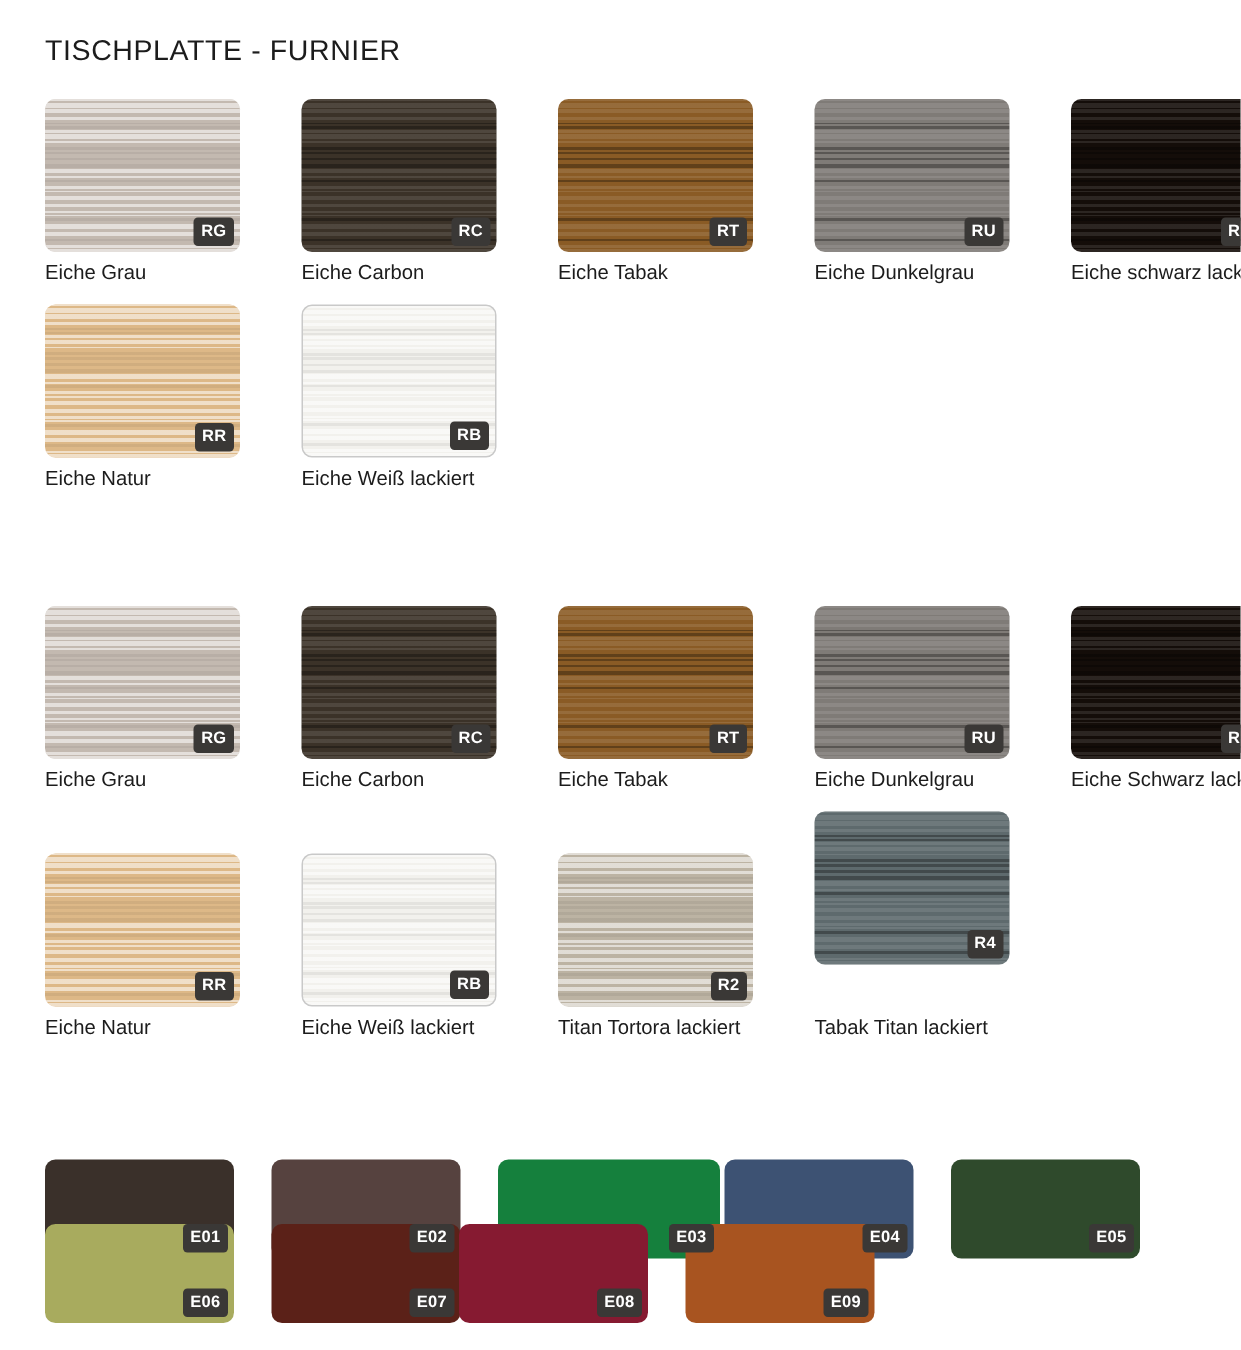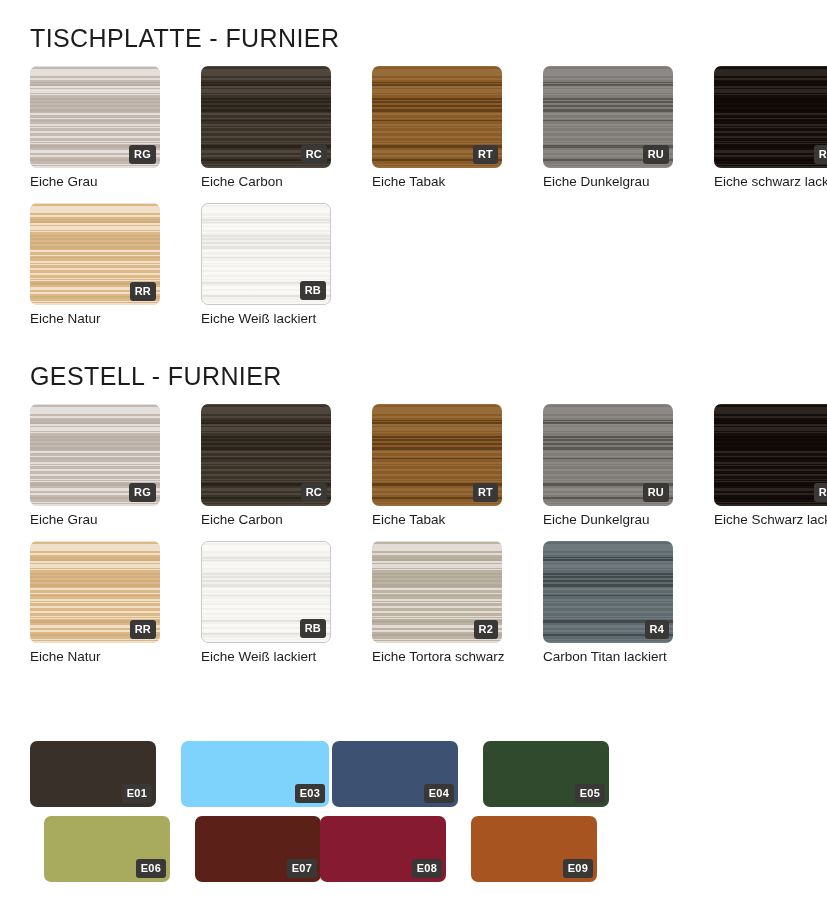--- a/index.html
+++ b/index.html
@@ -24,7 +24,7 @@
   
   .section-title {
     position: absolute;
-    font-size: 25px;
+    font-size: 19px;
     font-weight: 400;
     letter-spacing: 0.4px;
     color: #1c1c1c;

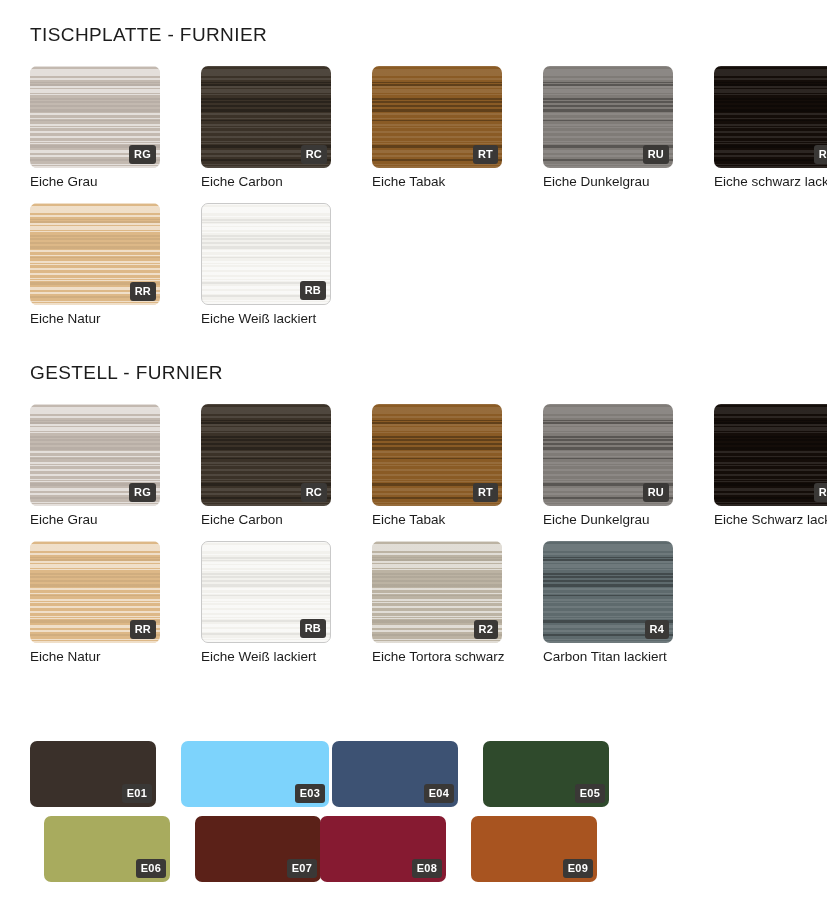--- a/index.html
+++ b/index.html
@@ -138,7 +138,6 @@
         <div class="swatch-label">Eiche Weiß lackiert</div>
       </div>
     </div>
-    <div class="section-title" style="top: 362px; left: 30px;">GESTELL - FURNIER</div>
     <div class="swatch-row" style="top: 404px; left: 30px;">
       <div class="swatch-cell" style="width: 130px; margin-right: 41px;">
         <div class="swatch-tile" style="width: 130px; height: 102px; background: rgb(195, 185, 176);">

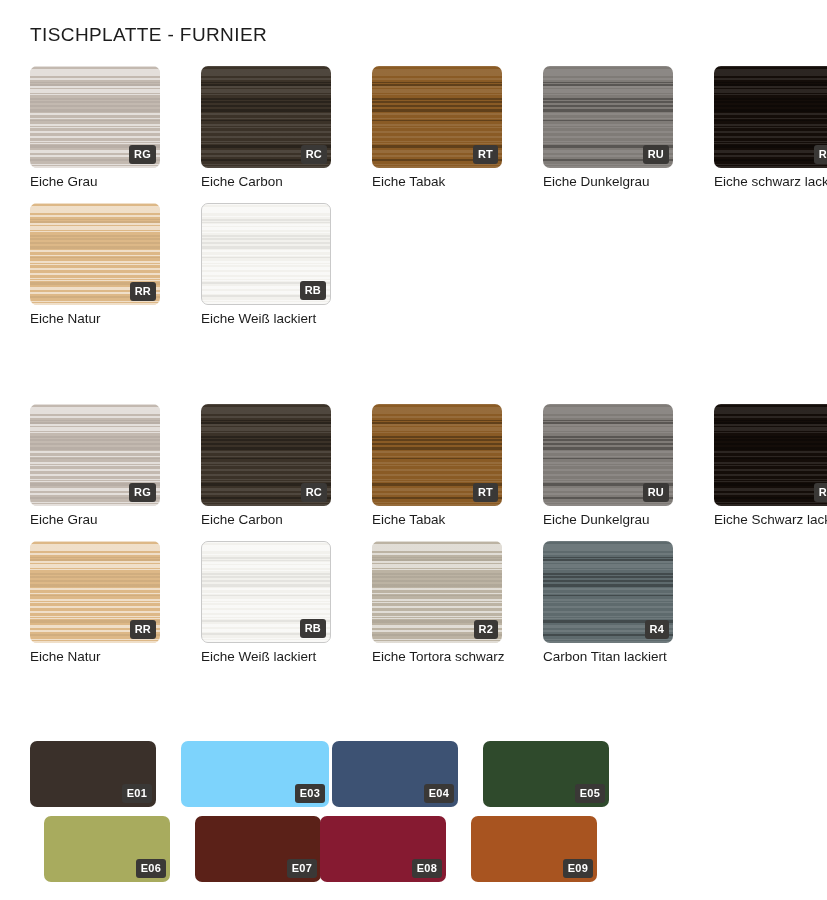--- a/index.html
+++ b/index.html
@@ -197,7 +197,7 @@
         </div>
         <div class="swatch-label">Eiche Tortora schwarz</div>
       </div>
-      <div class="swatch-cell" style="width: 130px; margin-right: 41px;">
+      <div class="swatch-cell" style="width: 130px; margin-right: 41px; gap: 28px;">
         <div class="swatch-tile" style="width: 130px; height: 102px; background: rgb(94, 106, 109);">
           <div class="grain" style="background-image: linear-gradient(to bottom, rgba(255,255,255,0.10) 0.00%,rgba(255,255,255,0.10) 1.25%,rgba(0,0,0,0) 1.25%,rgba(0,0,0,0) 2.51%,rgba(255,255,255,0.10) 2.51%,rgba(255,255,255,0.10) 5.59%,rgba(0,0,0,0) 5.59%,rgba(0,0,0,0) 6.36%,rgba(255,255,255,0.10) 6.36%,rgba(255,255,255,0.10) 9.32%,rgba(0,0,0,0) 9.32%,rgba(0,0,0,0) 11.51%,rgba(255,255,255,0.10) 11.51%,rgba(255,255,255,0.10) 13.46%,rgba(0,0,0,0) 13.46%,rgba(0,0,0,0) 15.47%,rgba(0,0,0,0.30) 15.47%,rgba(0,0,0,0.30) 16.63%,rgba(0,0,0,0) 16.63%,rgba(0,0,0,0) 17.79%,rgba(0,0,0,0.30) 17.79%,rgba(0,0,0,0.30) 19.45%,rgba(0,0,0,0) 19.45%,rgba(0,0,0,0) 19.99%,rgba(255,255,255,0.10) 19.99%,rgba(255,255,255,0.10) 21.93%,rgba(0,0,0,0) 21.93%,rgba(0,0,0,0) 23.01%,rgba(255,255,255,0.10) 23.01%,rgba(255,255,255,0.10) 26.10%,rgba(0,0,0,0) 26.10%,rgba(0,0,0,0) 27.59%,rgba(255,255,255,0.10) 27.59%,rgba(255,255,255,0.10) 28.55%,rgba(0,0,0,0) 28.55%,rgba(0,0,0,0) 31.25%,rgba(0,0,0,0.30) 31.25%,rgba(0,0,0,0.30) 33.13%,rgba(0,0,0,0) 33.13%,rgba(0,0,0,0) 34.33%,rgba(0,0,0,0.30) 34.33%,rgba(0,0,0,0.30) 36.03%,rgba(0,0,0,0) 36.03%,rgba(0,0,0,0) 38.36%,rgba(0,0,0,0.30) 38.36%,rgba(0,0,0,0.30) 39.88%,rgba(0,0,0,0) 39.88%,rgba(0,0,0,0) 42.48%,rgba(0,0,0,0.30) 42.48%,rgba(0,0,0,0.30) 44.89%,rgba(0,0,0,0) 44.89%,rgba(0,0,0,0) 45.62%,rgba(255,255,255,0.10) 45.62%,rgba(255,255,255,0.10) 48.48%,rgba(0,0,0,0) 48.48%,rgba(0,0,0,0) 50.51%,rgba(255,255,255,0.10) 50.51%,rgba(255,255,255,0.10) 51.87%,rgba(0,0,0,0) 51.87%,rgba(0,0,0,0) 52.68%,rgba(0,0,0,0.30) 52.68%,rgba(0,0,0,0.30) 54.27%,rgba(0,0,0,0) 54.27%,rgba(0,0,0,0) 56.68%,rgba(255,255,255,0.10) 56.68%,rgba(255,255,255,0.10) 58.70%,rgba(0,0,0,0) 58.70%,rgba(0,0,0,0) 59.82%,rgba(255,255,255,0.10) 59.82%,rgba(255,255,255,0.10) 60.98%,rgba(0,0,0,0) 60.98%,rgba(0,0,0,0) 63.26%,rgba(255,255,255,0.10) 63.26%,rgba(255,255,255,0.10) 65.92%,rgba(0,0,0,0) 65.92%,rgba(0,0,0,0) 68.31%,rgba(255,255,255,0.10) 68.31%,rgba(255,255,255,0.10) 70.74%,rgba(0,0,0,0) 70.74%,rgba(0,0,0,0) 73.12%,rgba(255,255,255,0.10) 73.12%,rgba(255,255,255,0.10) 74.66%,rgba(0,0,0,0) 74.66%,rgba(0,0,0,0) 75.61%,rgba(255,255,255,0.10) 75.61%,rgba(255,255,255,0.10) 76.69%,rgba(0,0,0,0) 76.69%,rgba(0,0,0,0) 77.92%,rgba(0,0,0,0.30) 77.92%,rgba(0,0,0,0.30) 80.05%,rgba(0,0,0,0) 80.05%,rgba(0,0,0,0) 81.98%,rgba(255,255,255,0.10) 81.98%,rgba(255,255,255,0.10) 85.16%,rgba(0,0,0,0) 85.16%,rgba(0,0,0,0) 86.93%,rgba(255,255,255,0.10) 86.93%,rgba(255,255,255,0.10) 89.63%,rgba(0,0,0,0) 89.63%,rgba(0,0,0,0) 91.30%,rgba(0,0,0,0.30) 91.30%,rgba(0,0,0,0.30) 93.08%,rgba(0,0,0,0) 93.08%,rgba(0,0,0,0) 95.62%,rgba(255,255,255,0.10) 95.62%,rgba(255,255,255,0.10) 97.13%,rgba(0,0,0,0) 97.13%,rgba(0,0,0,0) 98.03%,rgba(255,255,255,0.10) 98.03%,rgba(255,255,255,0.10) 100.00%,rgba(0,0,0,0) 100.00%,rgba(0,0,0,0) 100.00%);"></div>
           <div class="swatch-code">R4</div>

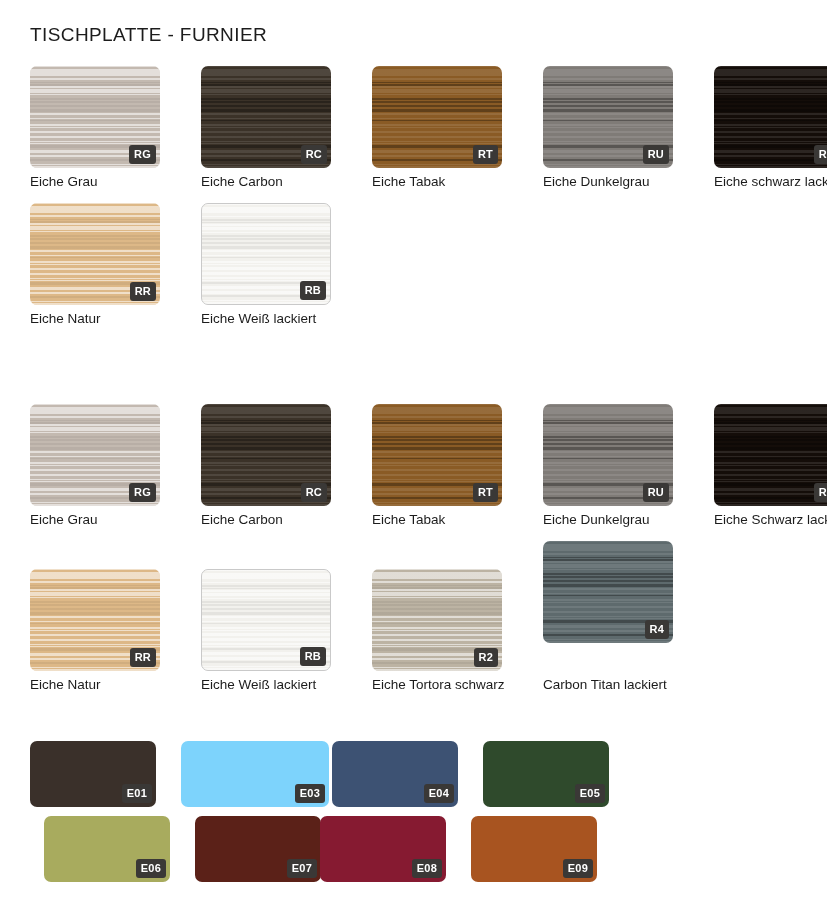--- a/index.html
+++ b/index.html
@@ -195,7 +195,7 @@
           <div class="grain" style="background-image: linear-gradient(to bottom, rgba(255,255,255,0.55) 0.00%,rgba(255,255,255,0.55) 1.25%,rgba(0,0,0,0) 1.25%,rgba(0,0,0,0) 2.51%,rgba(255,255,255,0.55) 2.51%,rgba(255,255,255,0.55) 5.59%,rgba(0,0,0,0) 5.59%,rgba(0,0,0,0) 6.36%,rgba(255,255,255,0.55) 6.36%,rgba(255,255,255,0.55) 9.32%,rgba(0,0,0,0) 9.32%,rgba(0,0,0,0) 11.51%,rgba(255,255,255,0.55) 11.51%,rgba(255,255,255,0.55) 13.46%,rgba(0,0,0,0) 13.46%,rgba(0,0,0,0) 15.47%,rgba(0,0,0,0.06) 15.47%,rgba(0,0,0,0.06) 16.63%,rgba(0,0,0,0) 16.63%,rgba(0,0,0,0) 17.79%,rgba(0,0,0,0.06) 17.79%,rgba(0,0,0,0.06) 19.45%,rgba(0,0,0,0) 19.45%,rgba(0,0,0,0) 19.99%,rgba(255,255,255,0.55) 19.99%,rgba(255,255,255,0.55) 21.93%,rgba(0,0,0,0) 21.93%,rgba(0,0,0,0) 23.01%,rgba(255,255,255,0.55) 23.01%,rgba(255,255,255,0.55) 26.10%,rgba(0,0,0,0) 26.10%,rgba(0,0,0,0) 27.59%,rgba(255,255,255,0.55) 27.59%,rgba(255,255,255,0.55) 28.55%,rgba(0,0,0,0) 28.55%,rgba(0,0,0,0) 31.25%,rgba(0,0,0,0.06) 31.25%,rgba(0,0,0,0.06) 33.13%,rgba(0,0,0,0) 33.13%,rgba(0,0,0,0) 34.33%,rgba(0,0,0,0.06) 34.33%,rgba(0,0,0,0.06) 36.03%,rgba(0,0,0,0) 36.03%,rgba(0,0,0,0) 38.36%,rgba(0,0,0,0.06) 38.36%,rgba(0,0,0,0.06) 39.88%,rgba(0,0,0,0) 39.88%,rgba(0,0,0,0) 42.48%,rgba(0,0,0,0.06) 42.48%,rgba(0,0,0,0.06) 44.89%,rgba(0,0,0,0) 44.89%,rgba(0,0,0,0) 45.62%,rgba(255,255,255,0.55) 45.62%,rgba(255,255,255,0.55) 48.48%,rgba(0,0,0,0) 48.48%,rgba(0,0,0,0) 50.51%,rgba(255,255,255,0.55) 50.51%,rgba(255,255,255,0.55) 51.87%,rgba(0,0,0,0) 51.87%,rgba(0,0,0,0) 52.68%,rgba(0,0,0,0.06) 52.68%,rgba(0,0,0,0.06) 54.27%,rgba(0,0,0,0) 54.27%,rgba(0,0,0,0) 56.68%,rgba(255,255,255,0.55) 56.68%,rgba(255,255,255,0.55) 58.70%,rgba(0,0,0,0) 58.70%,rgba(0,0,0,0) 59.82%,rgba(255,255,255,0.55) 59.82%,rgba(255,255,255,0.55) 60.98%,rgba(0,0,0,0) 60.98%,rgba(0,0,0,0) 63.26%,rgba(255,255,255,0.55) 63.26%,rgba(255,255,255,0.55) 65.92%,rgba(0,0,0,0) 65.92%,rgba(0,0,0,0) 68.31%,rgba(255,255,255,0.55) 68.31%,rgba(255,255,255,0.55) 70.74%,rgba(0,0,0,0) 70.74%,rgba(0,0,0,0) 73.12%,rgba(255,255,255,0.55) 73.12%,rgba(255,255,255,0.55) 74.66%,rgba(0,0,0,0) 74.66%,rgba(0,0,0,0) 75.61%,rgba(255,255,255,0.55) 75.61%,rgba(255,255,255,0.55) 76.69%,rgba(0,0,0,0) 76.69%,rgba(0,0,0,0) 77.92%,rgba(0,0,0,0.06) 77.92%,rgba(0,0,0,0.06) 80.05%,rgba(0,0,0,0) 80.05%,rgba(0,0,0,0) 81.98%,rgba(255,255,255,0.55) 81.98%,rgba(255,255,255,0.55) 85.16%,rgba(0,0,0,0) 85.16%,rgba(0,0,0,0) 86.93%,rgba(255,255,255,0.55) 86.93%,rgba(255,255,255,0.55) 89.63%,rgba(0,0,0,0) 89.63%,rgba(0,0,0,0) 91.30%,rgba(0,0,0,0.06) 91.30%,rgba(0,0,0,0.06) 93.08%,rgba(0,0,0,0) 93.08%,rgba(0,0,0,0) 95.62%,rgba(255,255,255,0.55) 95.62%,rgba(255,255,255,0.55) 97.13%,rgba(0,0,0,0) 97.13%,rgba(0,0,0,0) 98.03%,rgba(255,255,255,0.55) 98.03%,rgba(255,255,255,0.55) 100.00%,rgba(0,0,0,0) 100.00%,rgba(0,0,0,0) 100.00%);"></div>
           <div class="swatch-code">R2</div>
         </div>
-        <div class="swatch-label">Eiche Tortora schwarz</div>
+        <div class="swatch-label">Titan Tortora lackiert</div>
       </div>
       <div class="swatch-cell" style="width: 130px; margin-right: 41px; gap: 28px;">
         <div class="swatch-tile" style="width: 130px; height: 102px; background: rgb(94, 106, 109);">

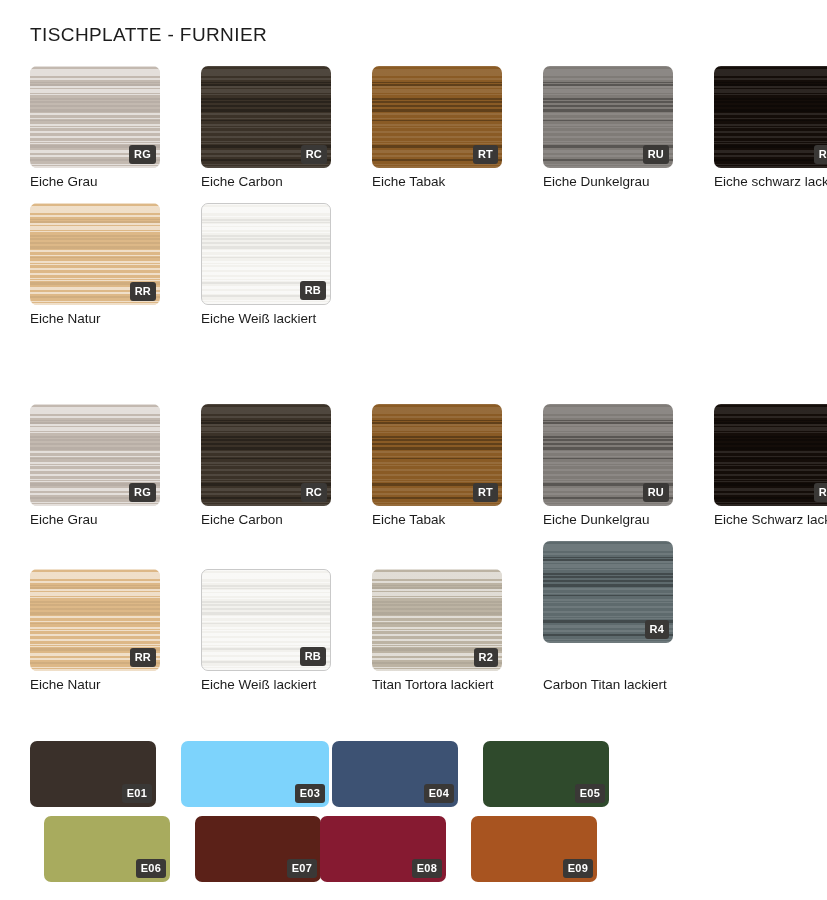--- a/index.html
+++ b/index.html
@@ -202,7 +202,7 @@
           <div class="grain" style="background-image: linear-gradient(to bottom, rgba(255,255,255,0.10) 0.00%,rgba(255,255,255,0.10) 1.25%,rgba(0,0,0,0) 1.25%,rgba(0,0,0,0) 2.51%,rgba(255,255,255,0.10) 2.51%,rgba(255,255,255,0.10) 5.59%,rgba(0,0,0,0) 5.59%,rgba(0,0,0,0) 6.36%,rgba(255,255,255,0.10) 6.36%,rgba(255,255,255,0.10) 9.32%,rgba(0,0,0,0) 9.32%,rgba(0,0,0,0) 11.51%,rgba(255,255,255,0.10) 11.51%,rgba(255,255,255,0.10) 13.46%,rgba(0,0,0,0) 13.46%,rgba(0,0,0,0) 15.47%,rgba(0,0,0,0.30) 15.47%,rgba(0,0,0,0.30) 16.63%,rgba(0,0,0,0) 16.63%,rgba(0,0,0,0) 17.79%,rgba(0,0,0,0.30) 17.79%,rgba(0,0,0,0.30) 19.45%,rgba(0,0,0,0) 19.45%,rgba(0,0,0,0) 19.99%,rgba(255,255,255,0.10) 19.99%,rgba(255,255,255,0.10) 21.93%,rgba(0,0,0,0) 21.93%,rgba(0,0,0,0) 23.01%,rgba(255,255,255,0.10) 23.01%,rgba(255,255,255,0.10) 26.10%,rgba(0,0,0,0) 26.10%,rgba(0,0,0,0) 27.59%,rgba(255,255,255,0.10) 27.59%,rgba(255,255,255,0.10) 28.55%,rgba(0,0,0,0) 28.55%,rgba(0,0,0,0) 31.25%,rgba(0,0,0,0.30) 31.25%,rgba(0,0,0,0.30) 33.13%,rgba(0,0,0,0) 33.13%,rgba(0,0,0,0) 34.33%,rgba(0,0,0,0.30) 34.33%,rgba(0,0,0,0.30) 36.03%,rgba(0,0,0,0) 36.03%,rgba(0,0,0,0) 38.36%,rgba(0,0,0,0.30) 38.36%,rgba(0,0,0,0.30) 39.88%,rgba(0,0,0,0) 39.88%,rgba(0,0,0,0) 42.48%,rgba(0,0,0,0.30) 42.48%,rgba(0,0,0,0.30) 44.89%,rgba(0,0,0,0) 44.89%,rgba(0,0,0,0) 45.62%,rgba(255,255,255,0.10) 45.62%,rgba(255,255,255,0.10) 48.48%,rgba(0,0,0,0) 48.48%,rgba(0,0,0,0) 50.51%,rgba(255,255,255,0.10) 50.51%,rgba(255,255,255,0.10) 51.87%,rgba(0,0,0,0) 51.87%,rgba(0,0,0,0) 52.68%,rgba(0,0,0,0.30) 52.68%,rgba(0,0,0,0.30) 54.27%,rgba(0,0,0,0) 54.27%,rgba(0,0,0,0) 56.68%,rgba(255,255,255,0.10) 56.68%,rgba(255,255,255,0.10) 58.70%,rgba(0,0,0,0) 58.70%,rgba(0,0,0,0) 59.82%,rgba(255,255,255,0.10) 59.82%,rgba(255,255,255,0.10) 60.98%,rgba(0,0,0,0) 60.98%,rgba(0,0,0,0) 63.26%,rgba(255,255,255,0.10) 63.26%,rgba(255,255,255,0.10) 65.92%,rgba(0,0,0,0) 65.92%,rgba(0,0,0,0) 68.31%,rgba(255,255,255,0.10) 68.31%,rgba(255,255,255,0.10) 70.74%,rgba(0,0,0,0) 70.74%,rgba(0,0,0,0) 73.12%,rgba(255,255,255,0.10) 73.12%,rgba(255,255,255,0.10) 74.66%,rgba(0,0,0,0) 74.66%,rgba(0,0,0,0) 75.61%,rgba(255,255,255,0.10) 75.61%,rgba(255,255,255,0.10) 76.69%,rgba(0,0,0,0) 76.69%,rgba(0,0,0,0) 77.92%,rgba(0,0,0,0.30) 77.92%,rgba(0,0,0,0.30) 80.05%,rgba(0,0,0,0) 80.05%,rgba(0,0,0,0) 81.98%,rgba(255,255,255,0.10) 81.98%,rgba(255,255,255,0.10) 85.16%,rgba(0,0,0,0) 85.16%,rgba(0,0,0,0) 86.93%,rgba(255,255,255,0.10) 86.93%,rgba(255,255,255,0.10) 89.63%,rgba(0,0,0,0) 89.63%,rgba(0,0,0,0) 91.30%,rgba(0,0,0,0.30) 91.30%,rgba(0,0,0,0.30) 93.08%,rgba(0,0,0,0) 93.08%,rgba(0,0,0,0) 95.62%,rgba(255,255,255,0.10) 95.62%,rgba(255,255,255,0.10) 97.13%,rgba(0,0,0,0) 97.13%,rgba(0,0,0,0) 98.03%,rgba(255,255,255,0.10) 98.03%,rgba(255,255,255,0.10) 100.00%,rgba(0,0,0,0) 100.00%,rgba(0,0,0,0) 100.00%);"></div>
           <div class="swatch-code">R4</div>
         </div>
-        <div class="swatch-label">Carbon Titan lackiert</div>
+        <div class="swatch-label">Tabak Titan lackiert</div>
       </div>
     </div>
     <div class="swatch-row" style="top: 741px; left: 30px;">

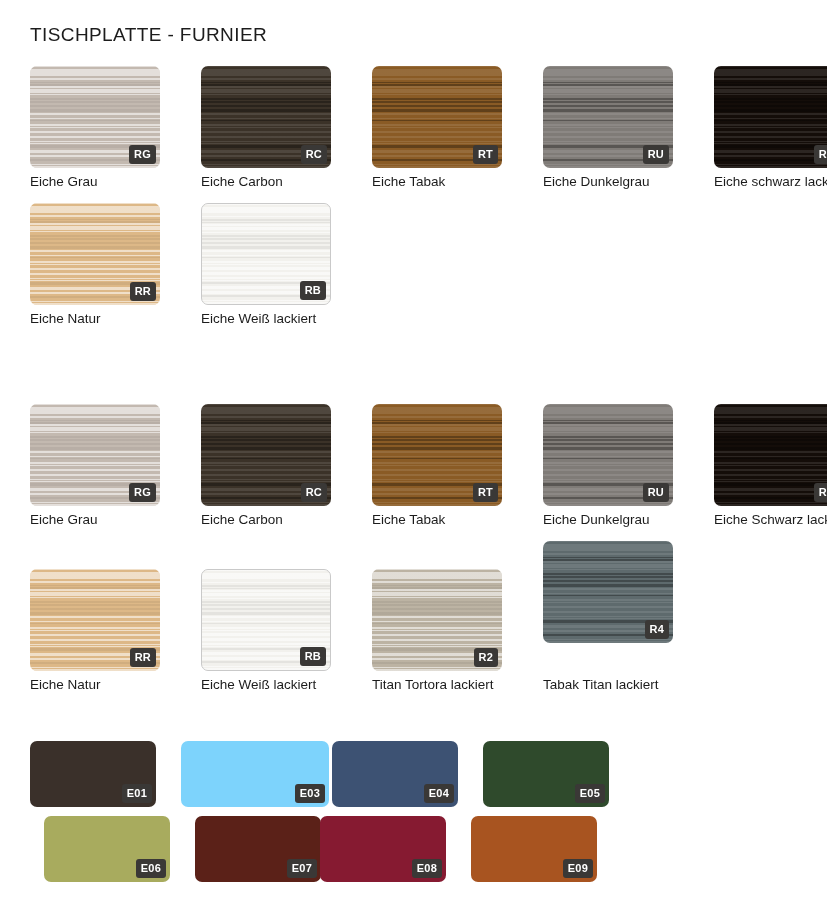--- a/index.html
+++ b/index.html
@@ -205,7 +205,7 @@
         <div class="swatch-label">Tabak Titan lackiert</div>
       </div>
     </div>
-    <div class="swatch-row" style="top: 741px; left: 30px;">
+    <div class="swatch-row" style="top: 773px; left: 30px;">
       <div class="swatch-cell" style="width: 126px; margin-right: 25px;">
         <div class="swatch-tile" style="width: 126px; height: 66px; background: rgb(58, 48, 42);">
           <div class="swatch-code">E01</div>

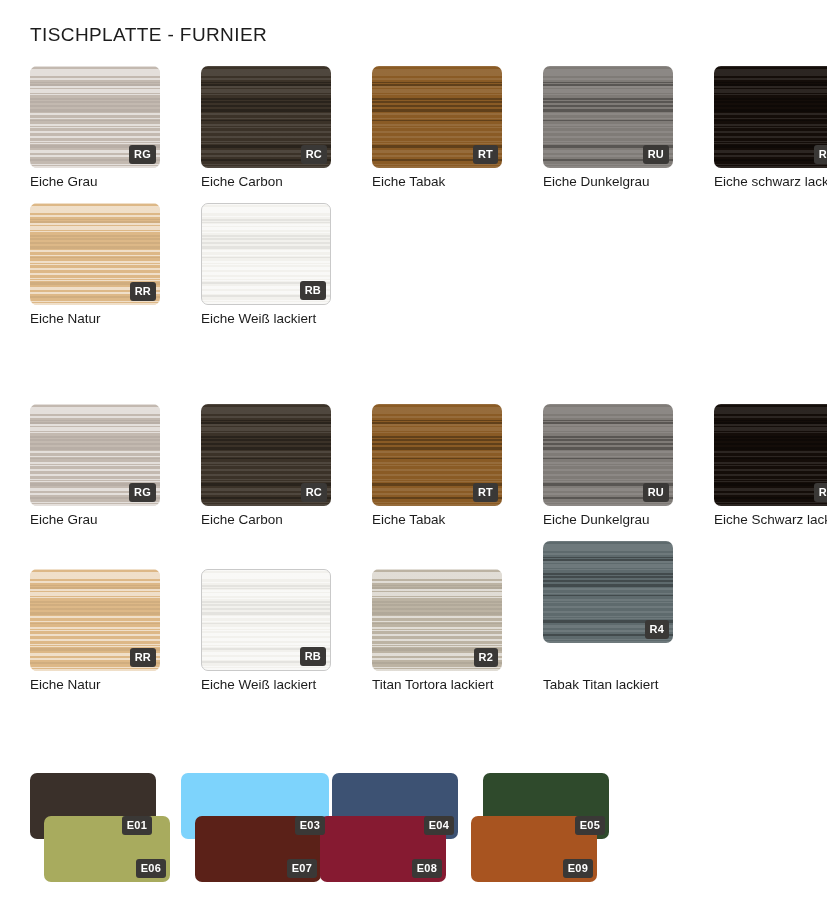--- a/index.html
+++ b/index.html
@@ -212,6 +212,11 @@
         </div>
       </div>
       <div class="swatch-cell" style="width: 126px; margin-right: 25px;">
+        <div class="swatch-tile" style="width: 126px; height: 66px; background: rgb(86, 66, 63);">
+          <div class="swatch-code">E02</div>
+        </div>
+      </div>
+      <div class="swatch-cell" style="width: 126px; margin-right: 25px;">
         <div class="swatch-tile" style="width: 148px; height: 66px; background: #7dd3fc;">
           <div class="swatch-code">E03</div>
         </div>

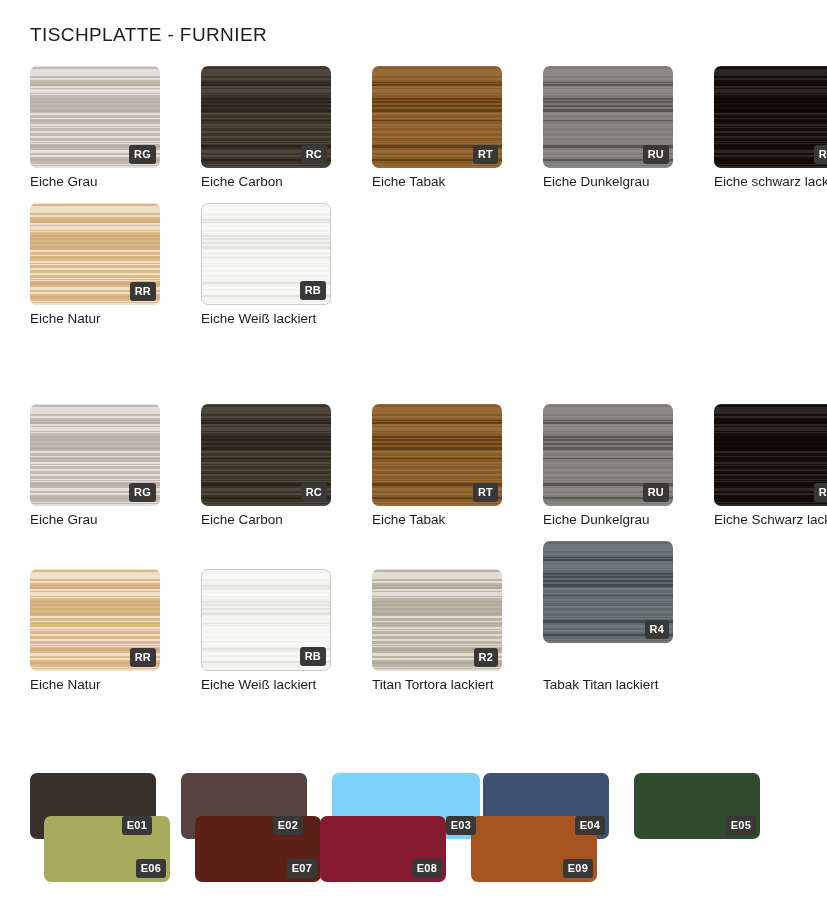--- a/index.html
+++ b/index.html
@@ -217,7 +217,7 @@
         </div>
       </div>
       <div class="swatch-cell" style="width: 126px; margin-right: 25px;">
-        <div class="swatch-tile" style="width: 148px; height: 66px; background: #7dd3fc;">
+        <div class="swatch-tile" style="width: 148px; height: 66px; background: #15803d;">
           <div class="swatch-code">E03</div>
         </div>
       </div>

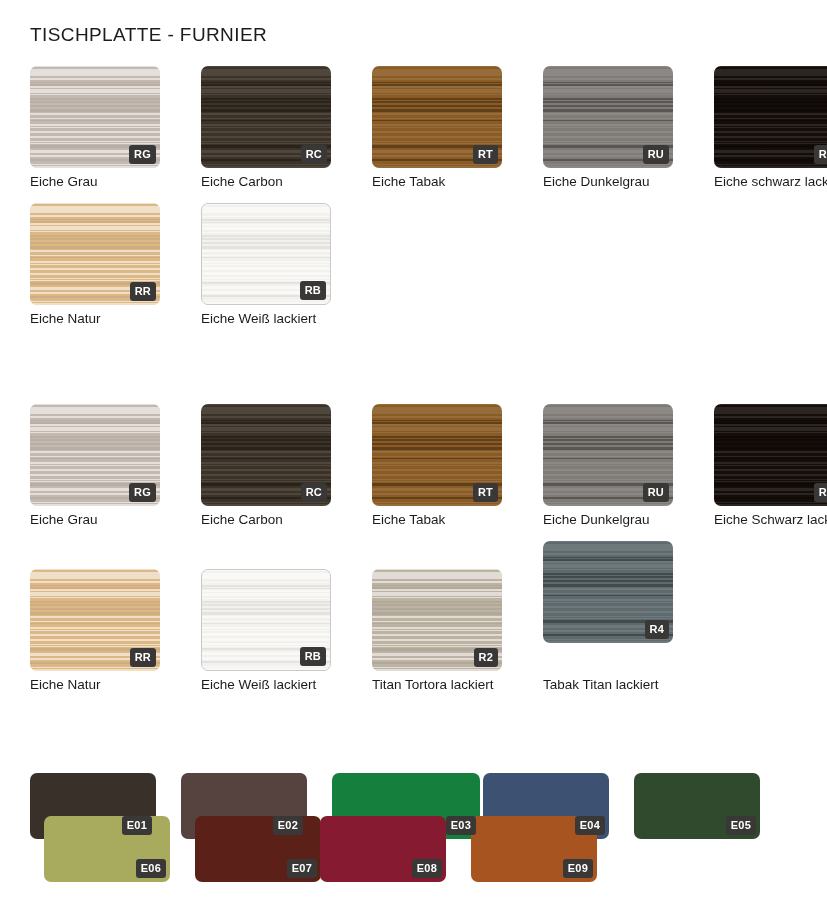--- a/index.html
+++ b/index.html
@@ -232,7 +232,7 @@
         </div>
       </div>
     </div>
-    <div class="swatch-row" style="top: 816px; left: 44px;">
+    <div class="swatch-row" style="top: 816px; left: 30px;">
       <div class="swatch-cell" style="width: 126px; margin-right: 25px;">
         <div class="swatch-tile" style="width: 126px; height: 66px; background: rgb(168, 171, 94);">
           <div class="swatch-code">E06</div>

